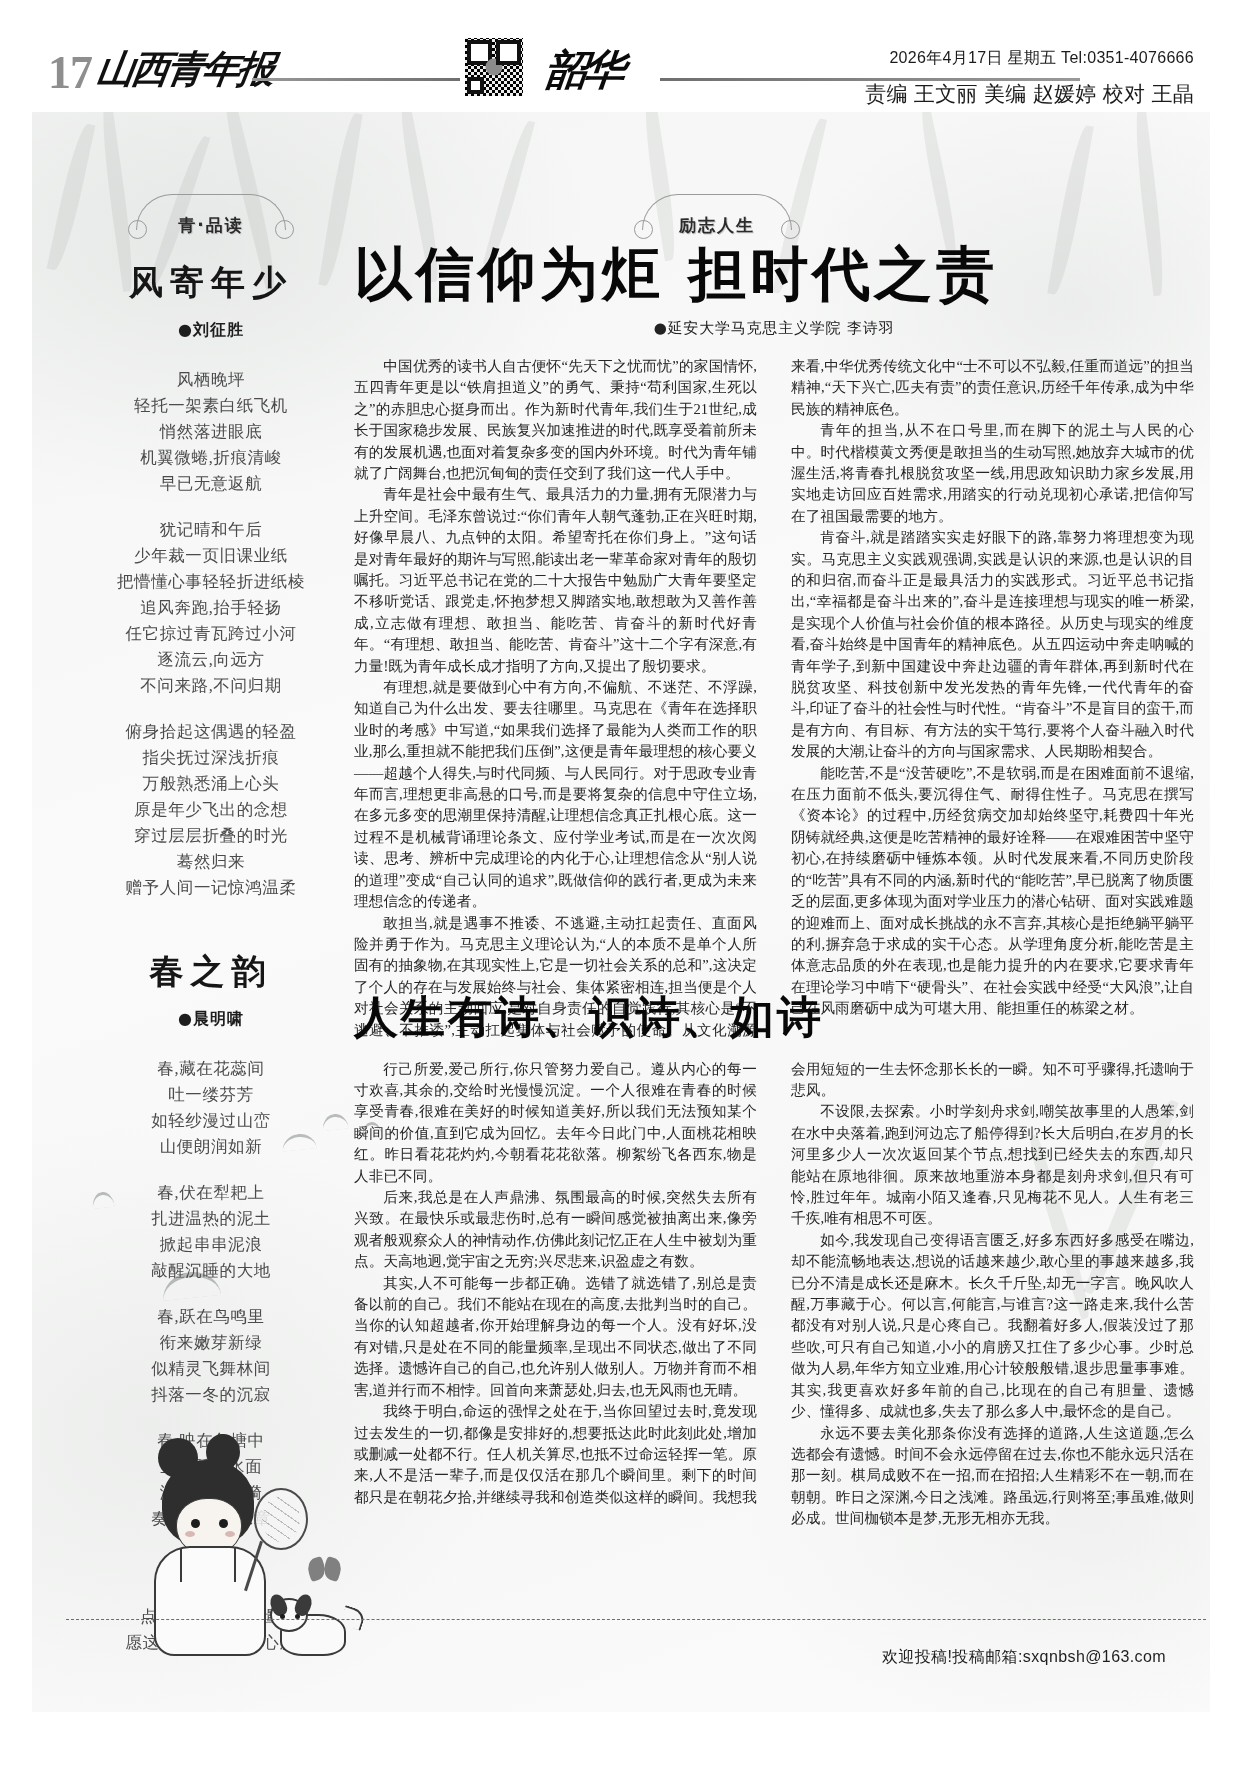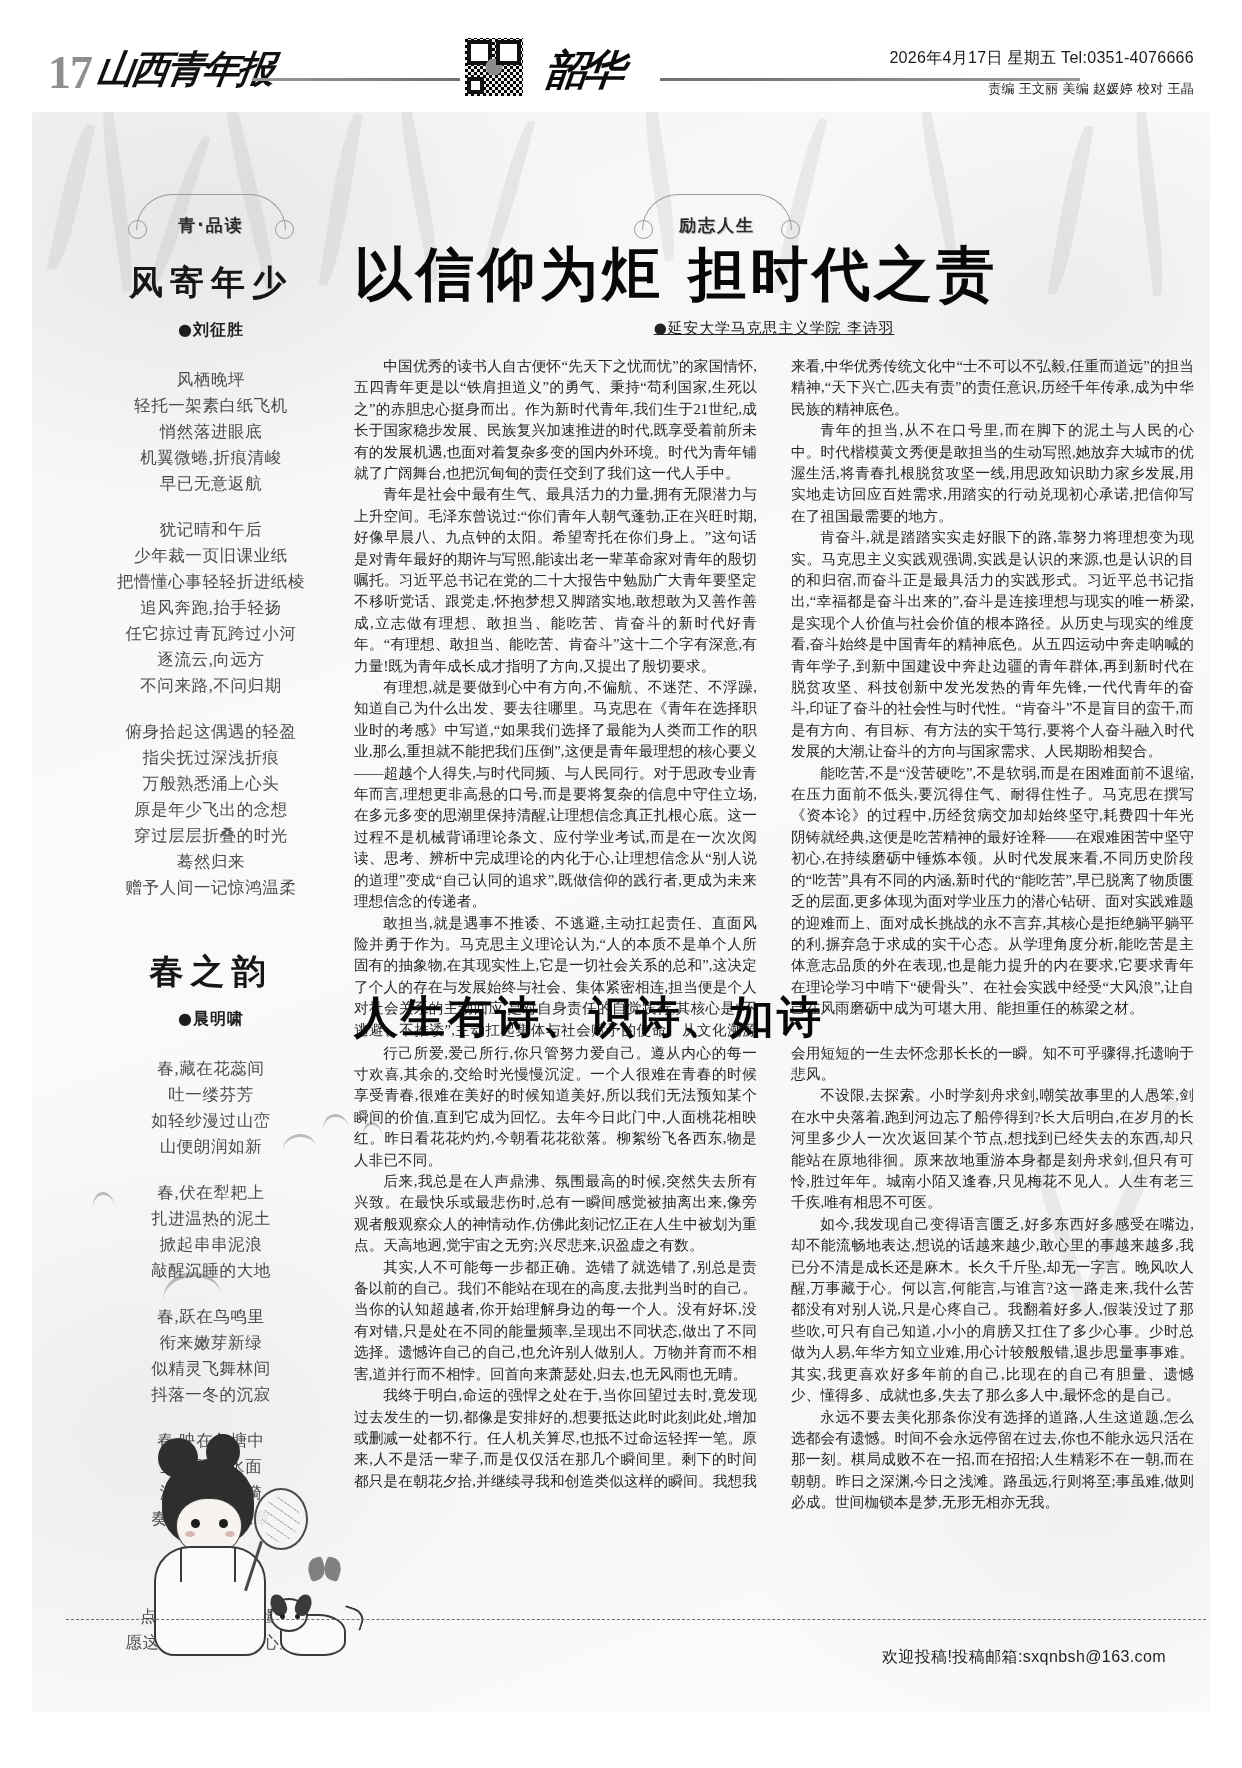--- a/index.html
+++ b/index.html
@@ -75,7 +75,7 @@
   .mh-staff{
     position:absolute; right:48px; top:80px;
     font-family:"Liberation Sans",sans-serif;
-    font-size:13px; color:#1b1b1b; letter-spacing:.3px;
+    font-size:21px; color:#1b1b1b; letter-spacing:.3px;
     white-space:nowrap;
   }
 

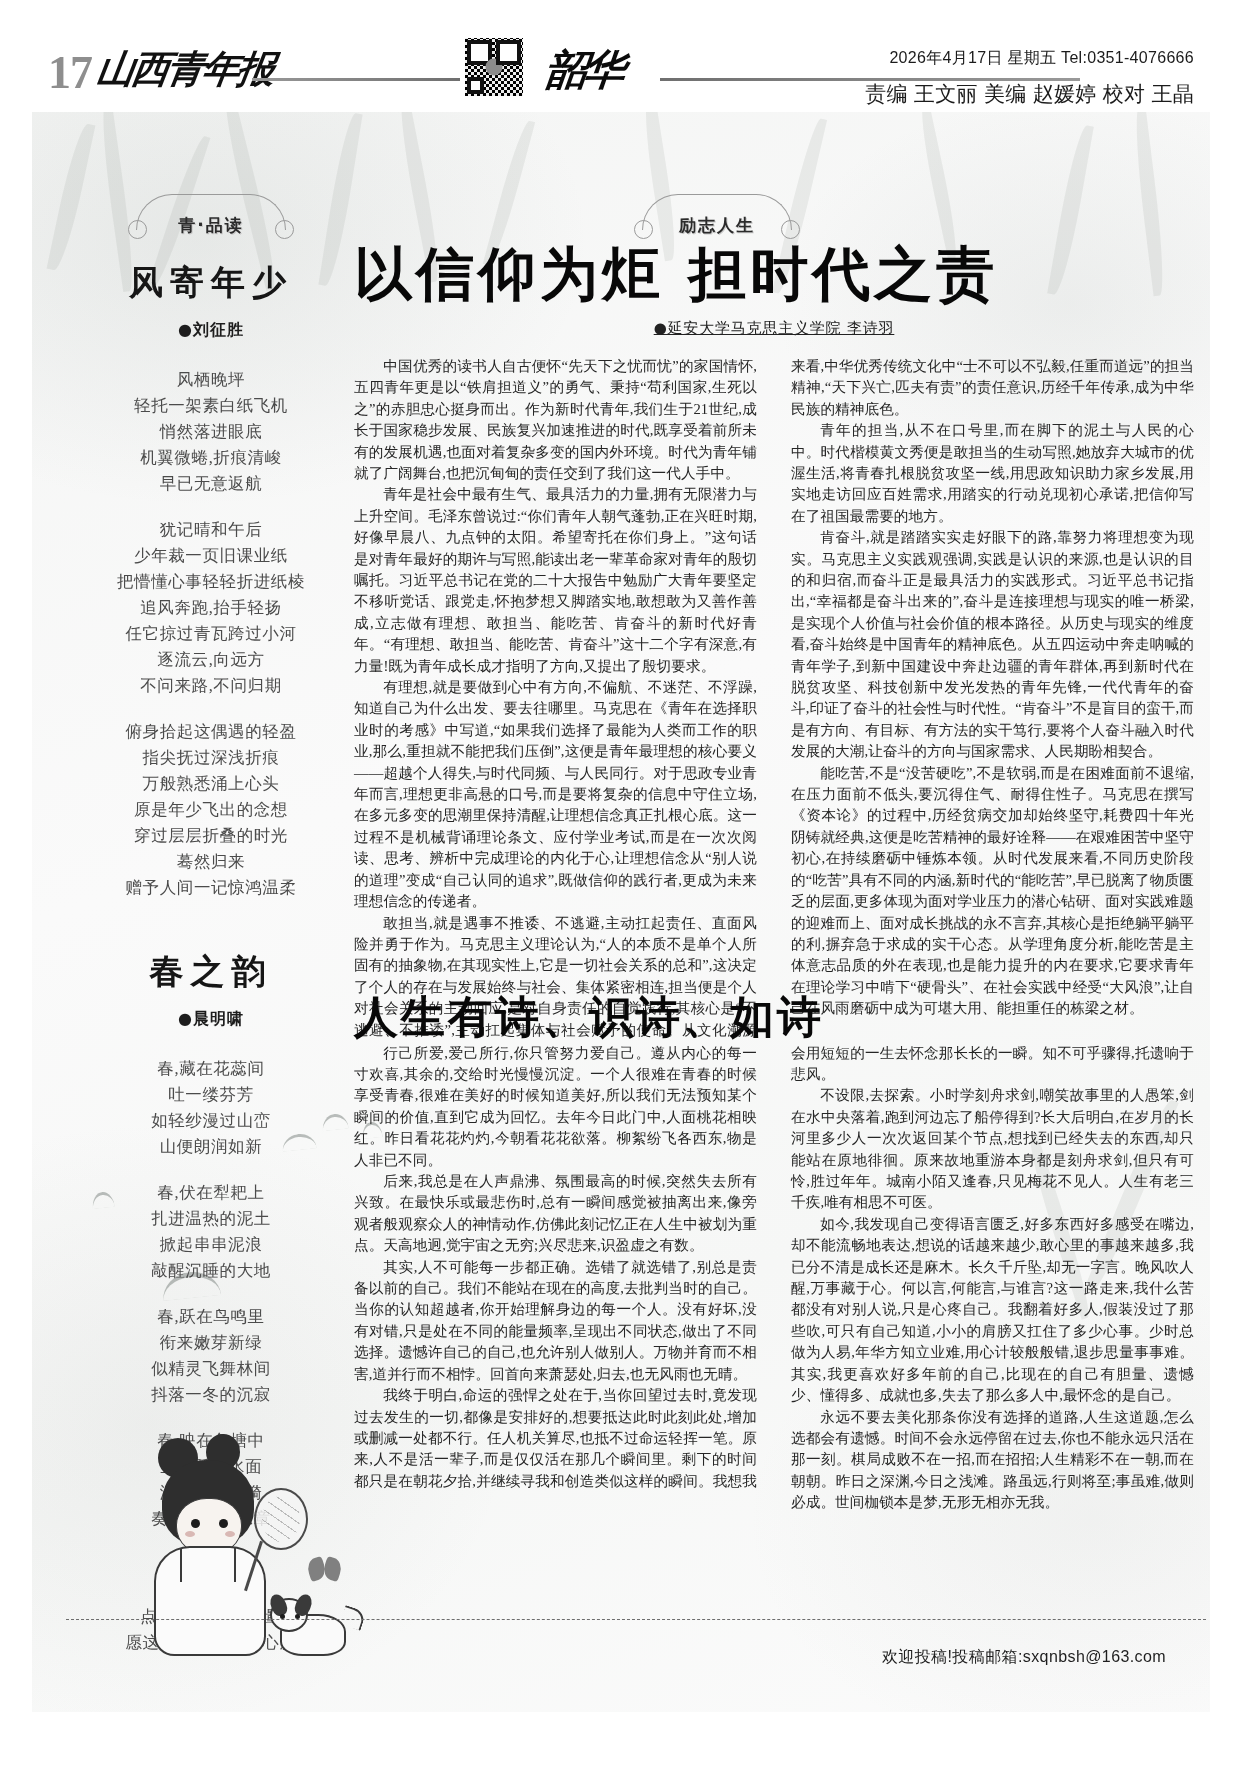--- a/index.html
+++ b/index.html
@@ -160,7 +160,7 @@
   .art-byline{
     font-family:"DejaVu Sans",sans-serif;
     font-size:15px; color:#222; text-align:center;
-    letter-spacing:.8px; margin-top:12px;text-decoration:underline;
+    letter-spacing:.8px; margin-top:12px;
   }
   .art-cols{
     column-count:2; column-gap:34px;

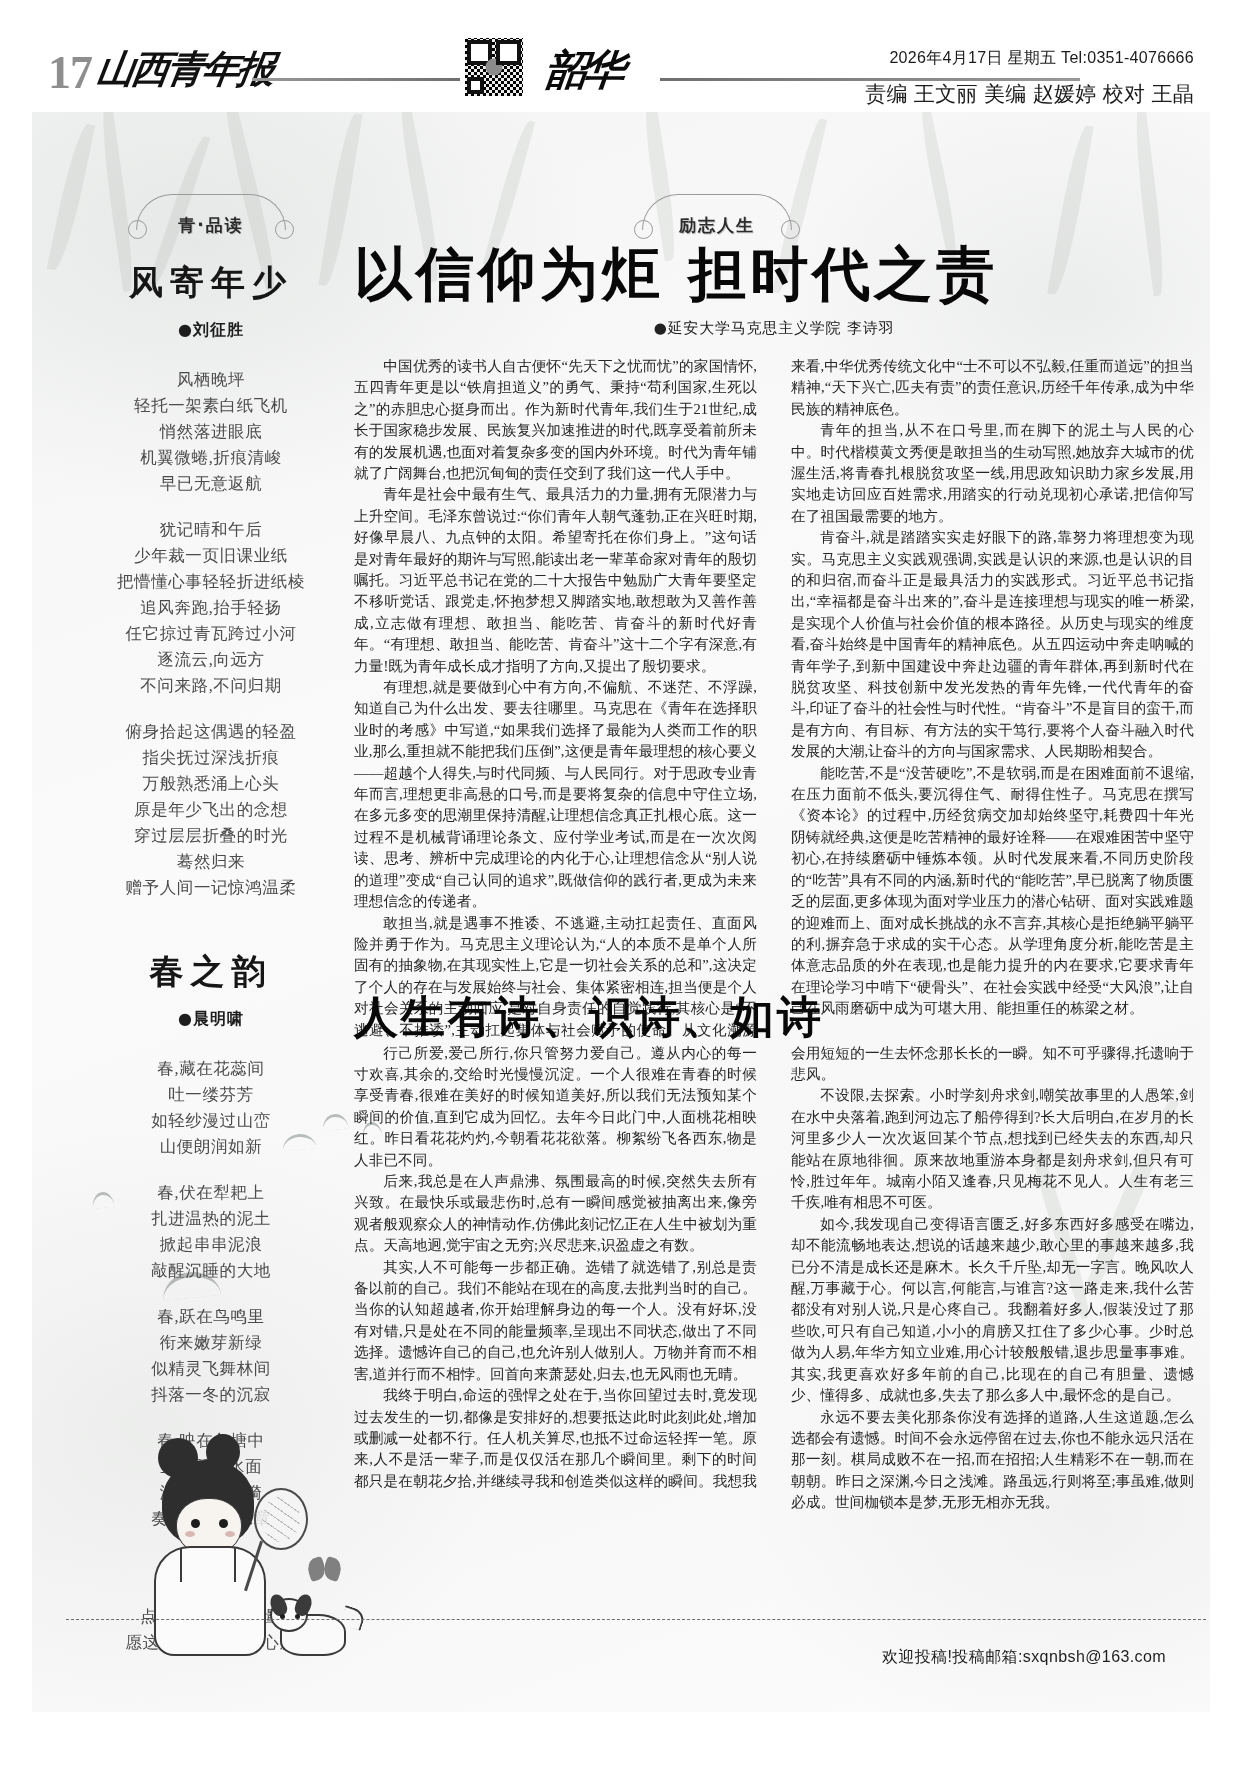--- a/index.html
+++ b/index.html
@@ -377,7 +377,7 @@
   <div class="article" style="left:322px;top:880px;width:840px;">
     <h1 class="art-head art-head-2">人生有诗、识诗、如诗</h1>
 
-    <div class="art-cols" style="height:560px;">
+    <div class="art-cols" style="margin-top:16px;height:560px;">
       <p>行己所爱,爱己所行,你只管努力爱自己。遵从内心的每一寸欢喜,其余的,交给时光慢慢沉淀。一个人很难在青春的时候享受青春,很难在美好的时候知道美好,所以我们无法预知某个瞬间的价值,直到它成为回忆。去年今日此门中,人面桃花相映红。昨日看花花灼灼,今朝看花花欲落。柳絮纷飞各西东,物是人非已不同。</p>
       <p>后来,我总是在人声鼎沸、氛围最高的时候,突然失去所有兴致。在最快乐或最悲伤时,总有一瞬间感觉被抽离出来,像旁观者般观察众人的神情动作,仿佛此刻记忆正在人生中被划为重点。天高地迥,觉宇宙之无穷;兴尽悲来,识盈虚之有数。</p>
       <p>其实,人不可能每一步都正确。选错了就选错了,别总是责备以前的自己。我们不能站在现在的高度,去批判当时的自己。当你的认知超越者,你开始理解身边的每一个人。没有好坏,没有对错,只是处在不同的能量频率,呈现出不同状态,做出了不同选择。遗憾许自己的自己,也允许别人做别人。万物并育而不相害,道并行而不相悖。回首向来萧瑟处,归去,也无风雨也无晴。</p>

